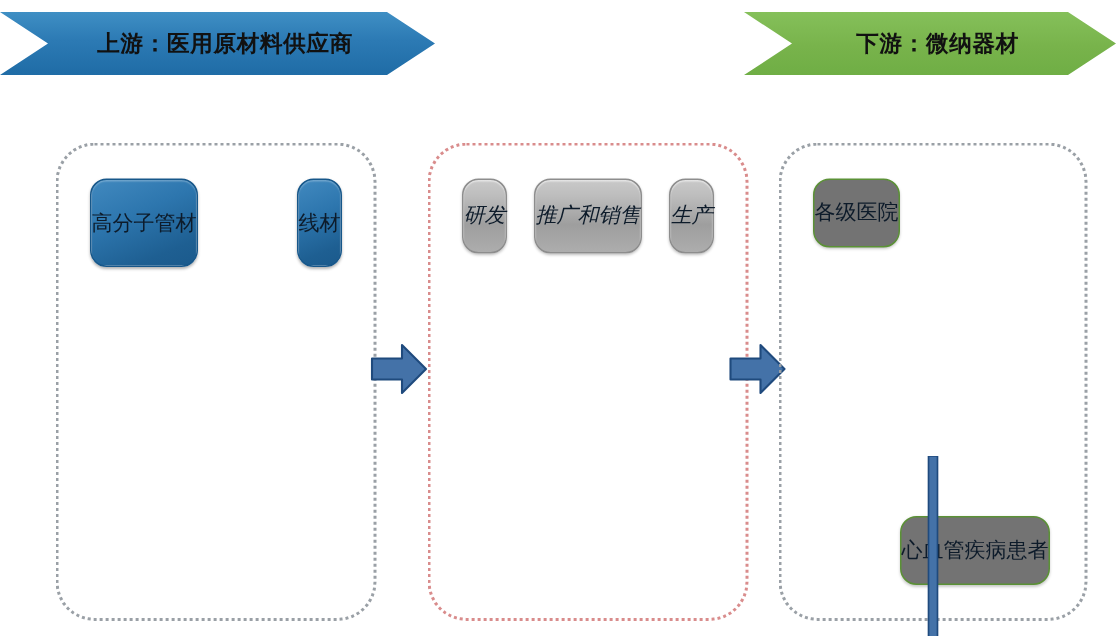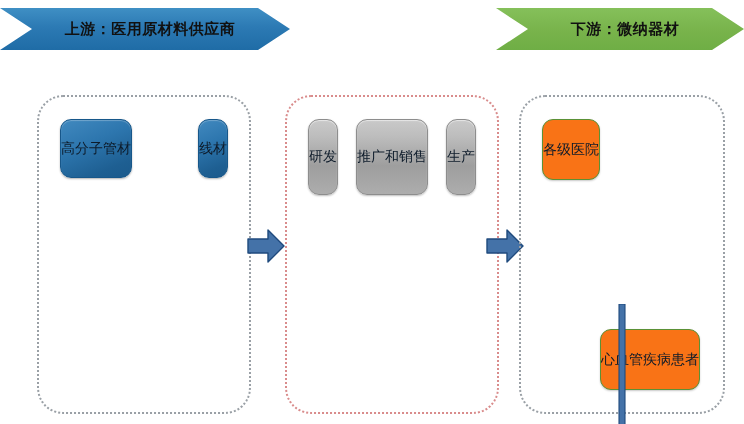--- a/index.html
+++ b/index.html
@@ -45,10 +45,10 @@
      border:1px solid #17578a;
      box-shadow:inset 0 1px 1px rgba(255,255,255,.28),0 1px 2px rgba(0,0,0,.30);}
 
-  .node-gray{height:76px;
+  .node-gray{height:50px;
      background:linear-gradient(180deg,#c9c9c9 0%,#bdbdbd 22%,#9e9e9e 62%,#adadad 100%);
      border:1px solid #8d8d8d;
-     box-shadow:inset 0 1px 1px rgba(255,255,255,.55),0 1px 2px rgba(0,0,0,.26);}
+     box-shadow:inset 0 1px 1px rgba(255,255,255,.55),0 1px 2px rgba(0,0,0,.26);font-style:italic;}
 
   .node-green{height:61px;background:#f97316;border:1px solid #5b9136;
      box-shadow:0 1px 2px rgba(0,0,0,.22);text-align:right;}

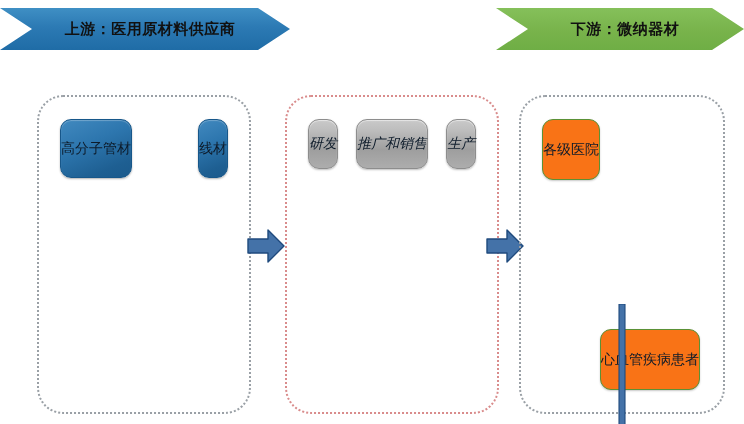--- a/index.html
+++ b/index.html
@@ -50,7 +50,7 @@
      border:1px solid #8d8d8d;
      box-shadow:inset 0 1px 1px rgba(255,255,255,.55),0 1px 2px rgba(0,0,0,.26);font-style:italic;}
 
-  .node-green{height:61px;background:#f97316;border:1px solid #5b9136;
+  .node-green{height:46px;background:#737373;border:1px solid #5b9136;
      box-shadow:0 1px 2px rgba(0,0,0,.22);text-align:right;}
 
   #stack-down{justify-content:flex-start;}

